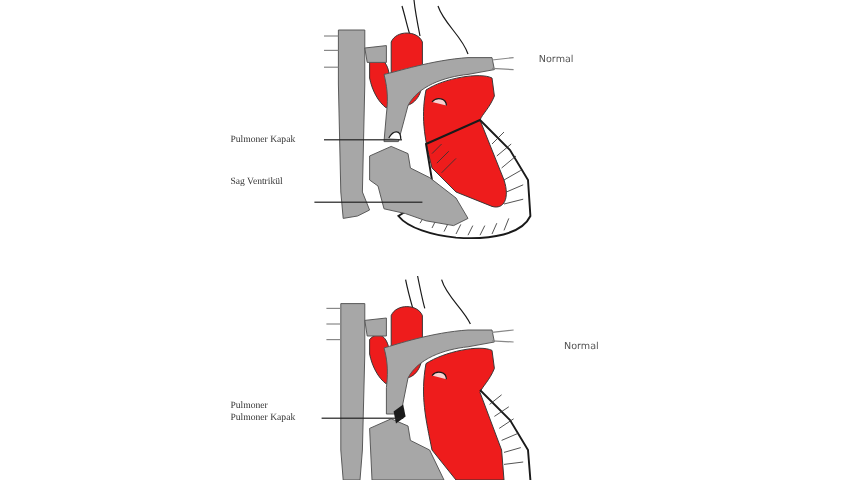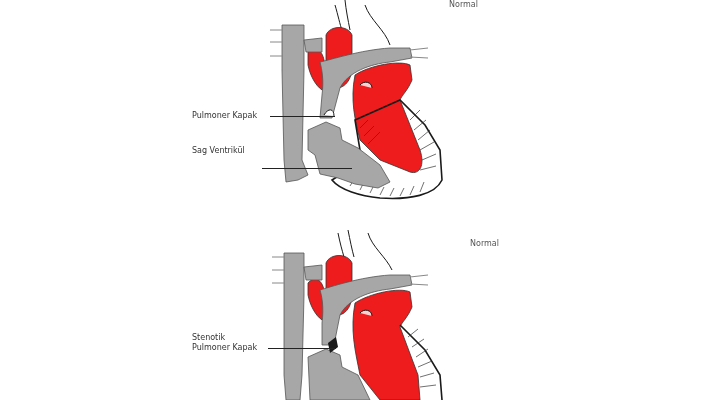--- a/index.html
+++ b/index.html
@@ -11,7 +11,7 @@
   .heart-svg { position: absolute; left: 260px; top: 0; }
   .label { position: absolute; font-size: 8px; color: #333333; line-height: 10px;
            white-space: nowrap; }
-  .title-label { position: absolute; font-size: 8px; color: #555555; }
+  .title-label { position: absolute; font-size: 8px; color: #555555; margin-top: 45px; }
   .leader { position: absolute; height: 1px; background: #222222; }
 </style>
 </head>

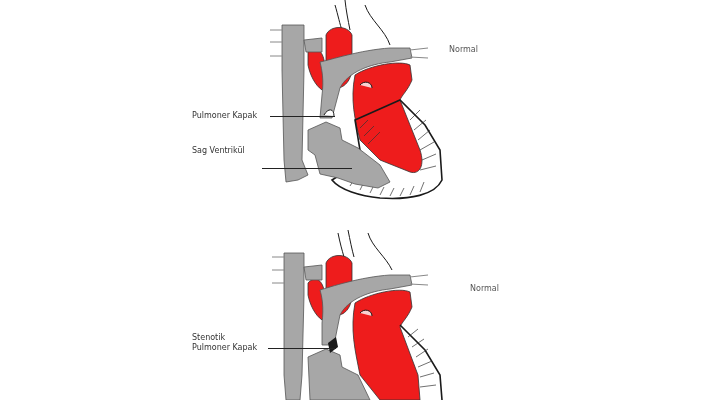--- a/index.html
+++ b/index.html
@@ -10,7 +10,7 @@
   .panel-bottom { top: 225px; height: 175px; overflow: hidden; }
   .heart-svg { position: absolute; left: 260px; top: 0; }
   .label { position: absolute; font-size: 8px; color: #333333; line-height: 10px;
-           white-space: nowrap; }
+           white-space: nowrap; font-family: Liberation Serif, serif; }
   .title-label { position: absolute; font-size: 8px; color: #555555; margin-top: 45px; }
   .leader { position: absolute; height: 1px; background: #222222; }
 </style>

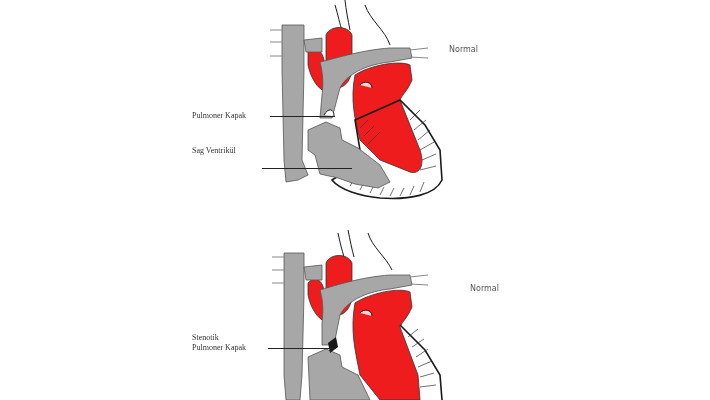--- a/index.html
+++ b/index.html
@@ -115,7 +115,7 @@
   </svg>
 
   <div class="label" style="left:192px; top:108px;">
-    <div>Stenotik</div>
+    <div>Pulmoner</div>
     <div>Pulmoner Kapak</div>
   </div>
   <div class="leader" style="left:268px; top:123px; width:68px;"></div>

